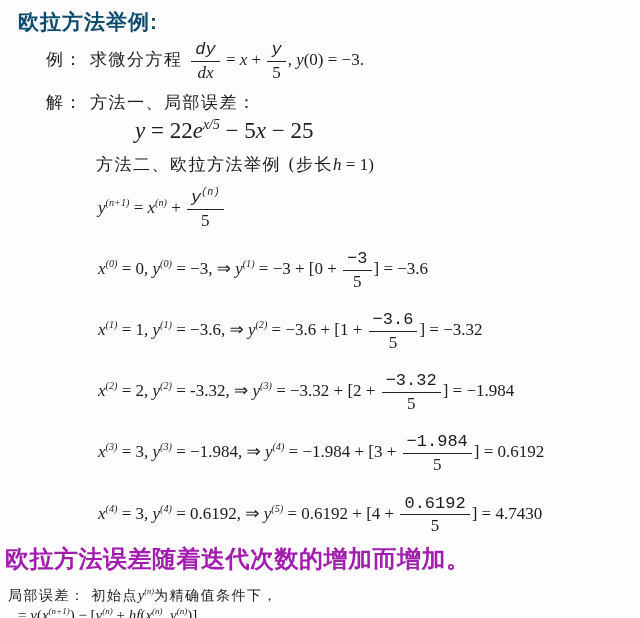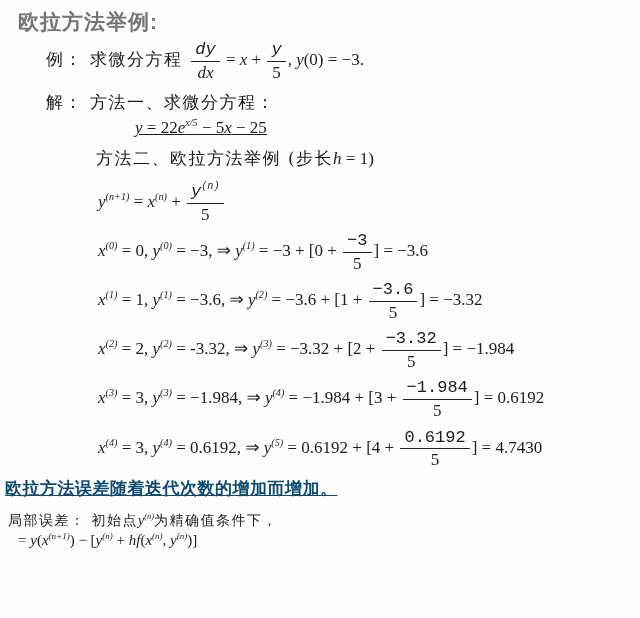--- a/index.html
+++ b/index.html
@@ -67,7 +67,7 @@
 </head>
 <body>
 
-<div class="page-title" id="title-el" style="color: #737373;">欧拉方法举例:</div>
+<div class="page-title" id="title-el" style="color: #0c4a6e;">欧拉方法举例:</div>
 
 <div class="mathline l-example"><span class="cn">例：  求微分方程 </span><span class="frac"><span class="num"><span class="mi">dy</span></span><span class="den"><span class="mi">dx</span></span></span><span class="mn"> = </span><span class="mi">x</span><span class="mn"> + </span><span class="frac"><span class="num"><span class="mi">y</span></span><span class="den"><span class="mn">5</span></span></span><span class="mn">, </span><span class="mi">y</span><span class="mn">(0) = −3.</span></div>
 

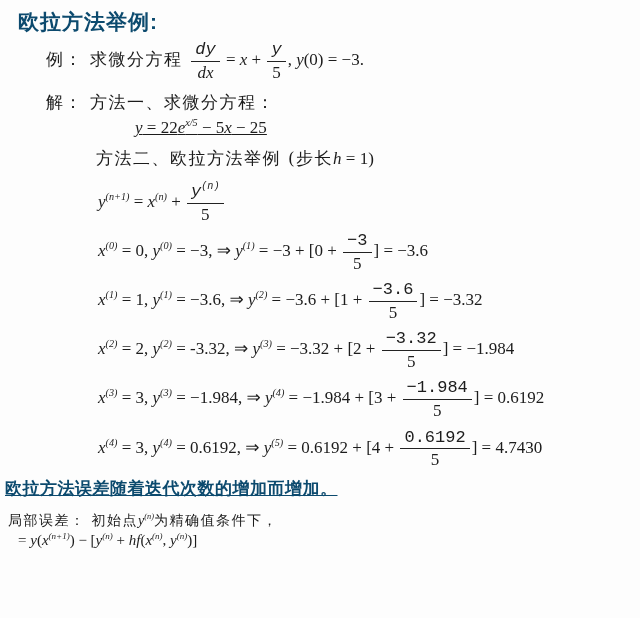--- a/index.html
+++ b/index.html
@@ -71,7 +71,7 @@
 
 <div class="mathline l-example"><span class="cn">例：  求微分方程 </span><span class="frac"><span class="num"><span class="mi">dy</span></span><span class="den"><span class="mi">dx</span></span></span><span class="mn"> = </span><span class="mi">x</span><span class="mn"> + </span><span class="frac"><span class="num"><span class="mi">y</span></span><span class="den"><span class="mn">5</span></span></span><span class="mn">, </span><span class="mi">y</span><span class="mn">(0) = −3.</span></div>
 
-<div class="mathline l-solve"><span class="cn">解：  方法一、求微分方程：</span></div>
+<div class="mathline l-solve"><span class="cn">解：  方法一、局部误差：</span></div>
 
 <div class="mathline l-solution"><span class="mi">y</span><span class="mn"> = 22</span><span class="mi">e<sup>x/5</sup></span><span class="mn"> − 5</span><span class="mi">x</span><span class="mn"> − 25</span></div>
 

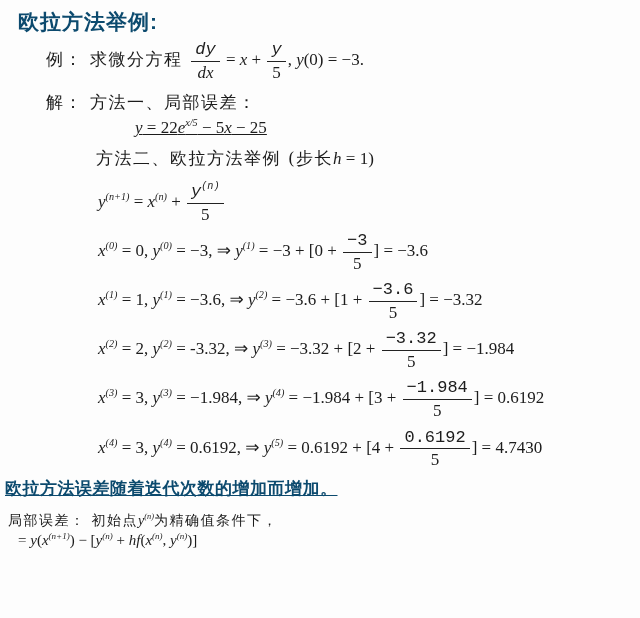--- a/index.html
+++ b/index.html
@@ -32,7 +32,7 @@
 
   .l-example    { margin:4px 0 0 46px; }
   .l-solve      { margin:9px 0 0 46px; }
-  .l-solution   { margin:4px 0 0 135px; font-size:17px;text-decoration:underline; }
+  .l-solution   { margin:4px 0 0 135px; font-size:23px; }
   .l-method2    { margin:9px 0 0 96px; }
   .l-recurrence { margin:12px 0 2px 98px; }
   .iter         { margin:7px 0 3px 98px; }

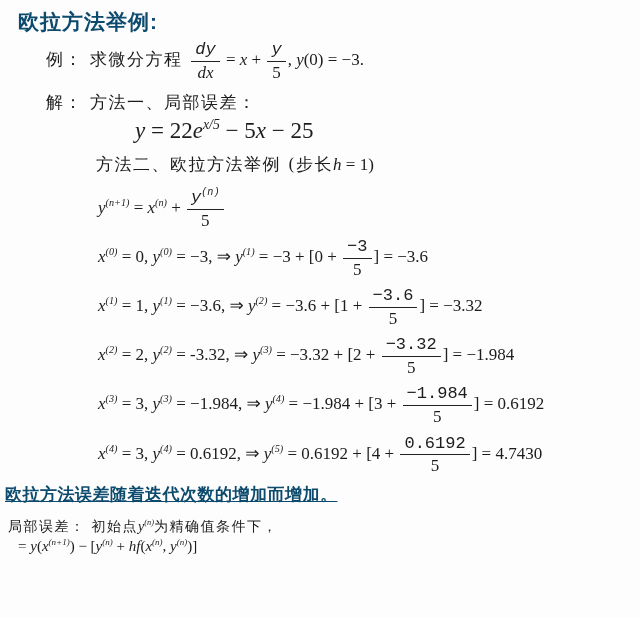--- a/index.html
+++ b/index.html
@@ -35,7 +35,7 @@
   .l-solution   { margin:4px 0 0 135px; font-size:23px; }
   .l-method2    { margin:9px 0 0 96px; }
   .l-recurrence { margin:12px 0 2px 98px; }
-  .iter         { margin:7px 0 3px 98px; }
+  .iter         { margin:19px 0 3px 98px; }
 
   .error-statement {
     font-family:"Liberation Sans", sans-serif;

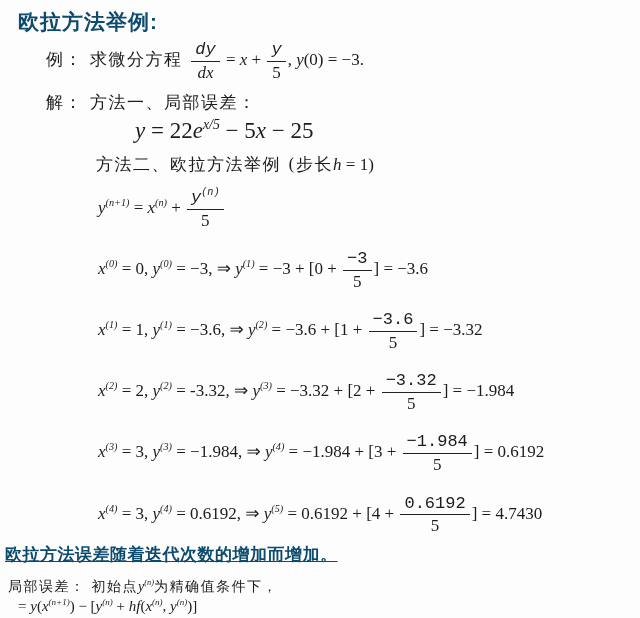--- a/index.html
+++ b/index.html
@@ -40,12 +40,11 @@
   .error-statement {
     font-family:"Liberation Sans", sans-serif;
     font-weight:bold;
-    font-size:17px;
-    color:#0c4a6e;
+    font-size:24px;
+    color:#a21caf;
     margin:7px 0 0 5px;
     letter-spacing:0.5px;
     white-space:nowrap;
-    text-decoration:underline;
   }
 
   .bottom-row { display:flex; margin:12px 0 0 8px; }

